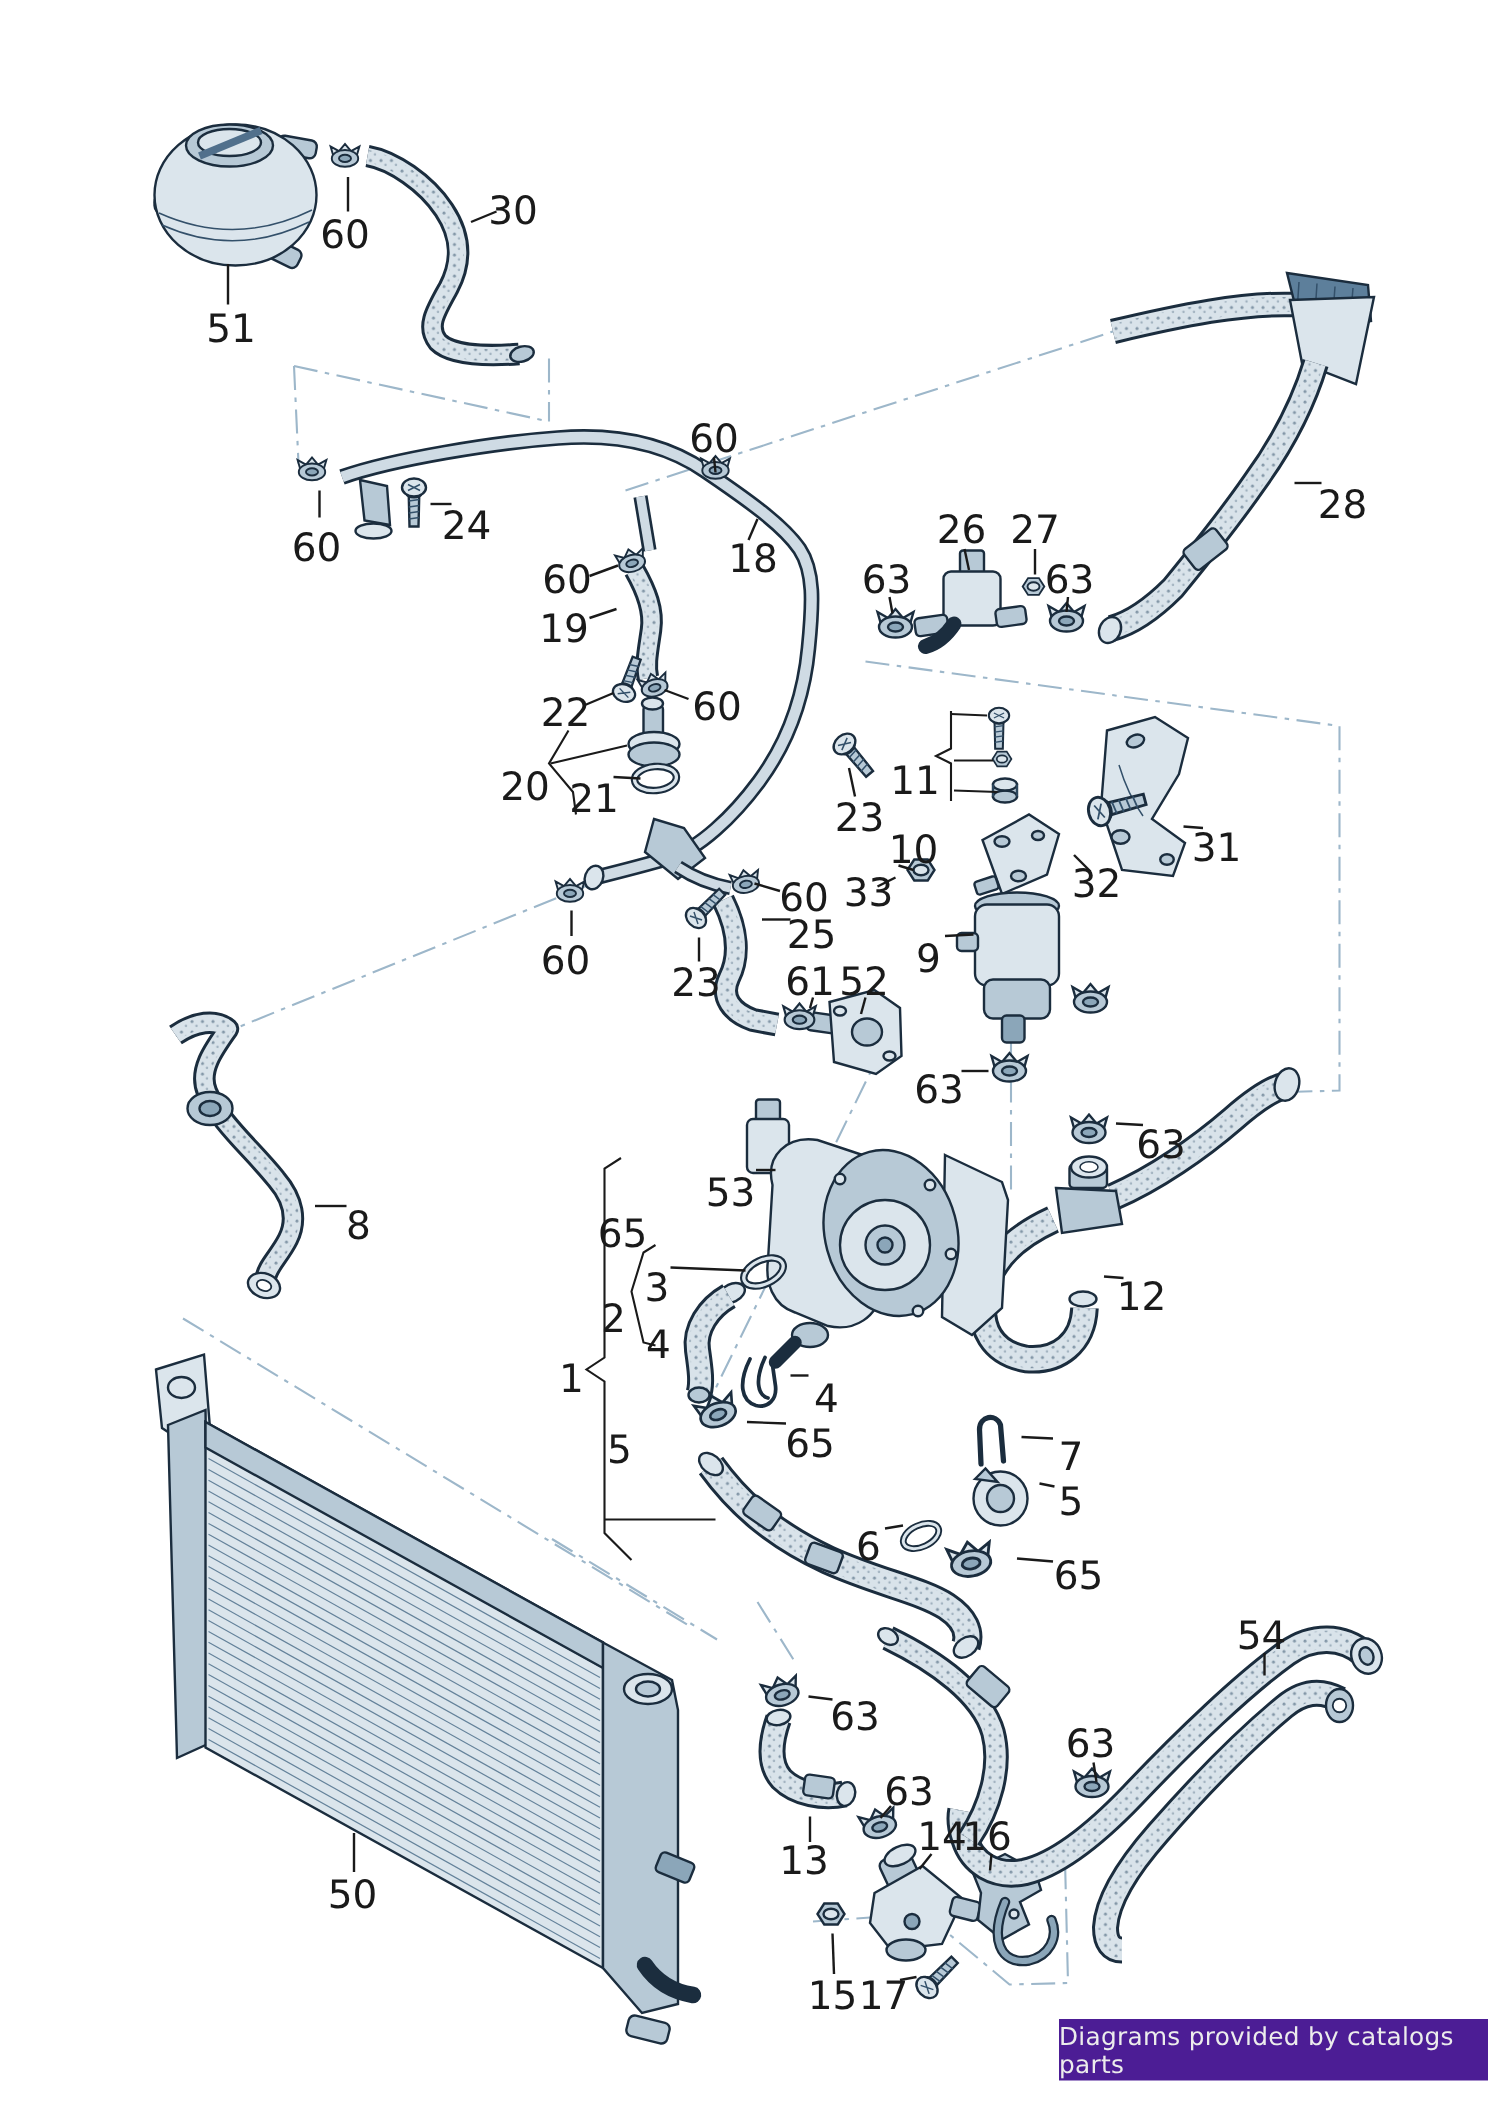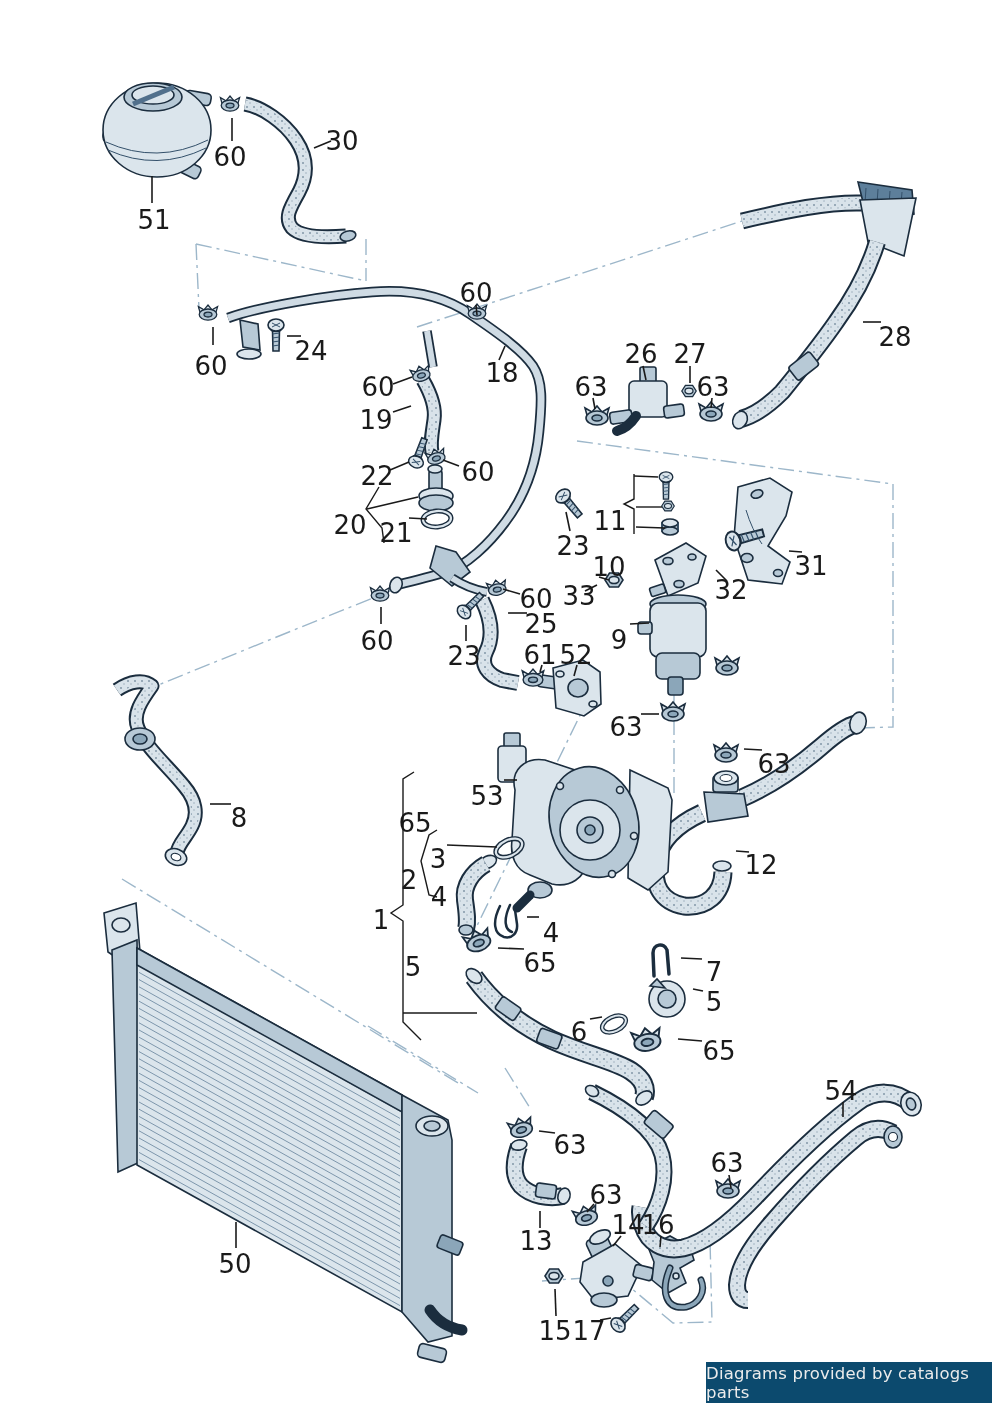--- a/index.html
+++ b/index.html
@@ -17,7 +17,7 @@
   .bracket{fill:none;stroke:#1a1a1a;stroke-width:1.4;}
   text.callout{font-family:"DejaVu Sans",sans-serif;font-size:26px;fill:#1a1a1a;
                text-anchor:middle;dominant-baseline:central;}
-  .watermark{position:absolute;right:0;bottom:0;width:286px;height:41px;background:#0c4a6e;
+  .watermark{position:absolute;right:0;bottom:16px;width:286px;height:41px;background:#4c1d95;
              color:#ececec;display:flex;align-items:center;justify-content:flex-start;
              font-size:16.5px;letter-spacing:.2px;}
 </style>

